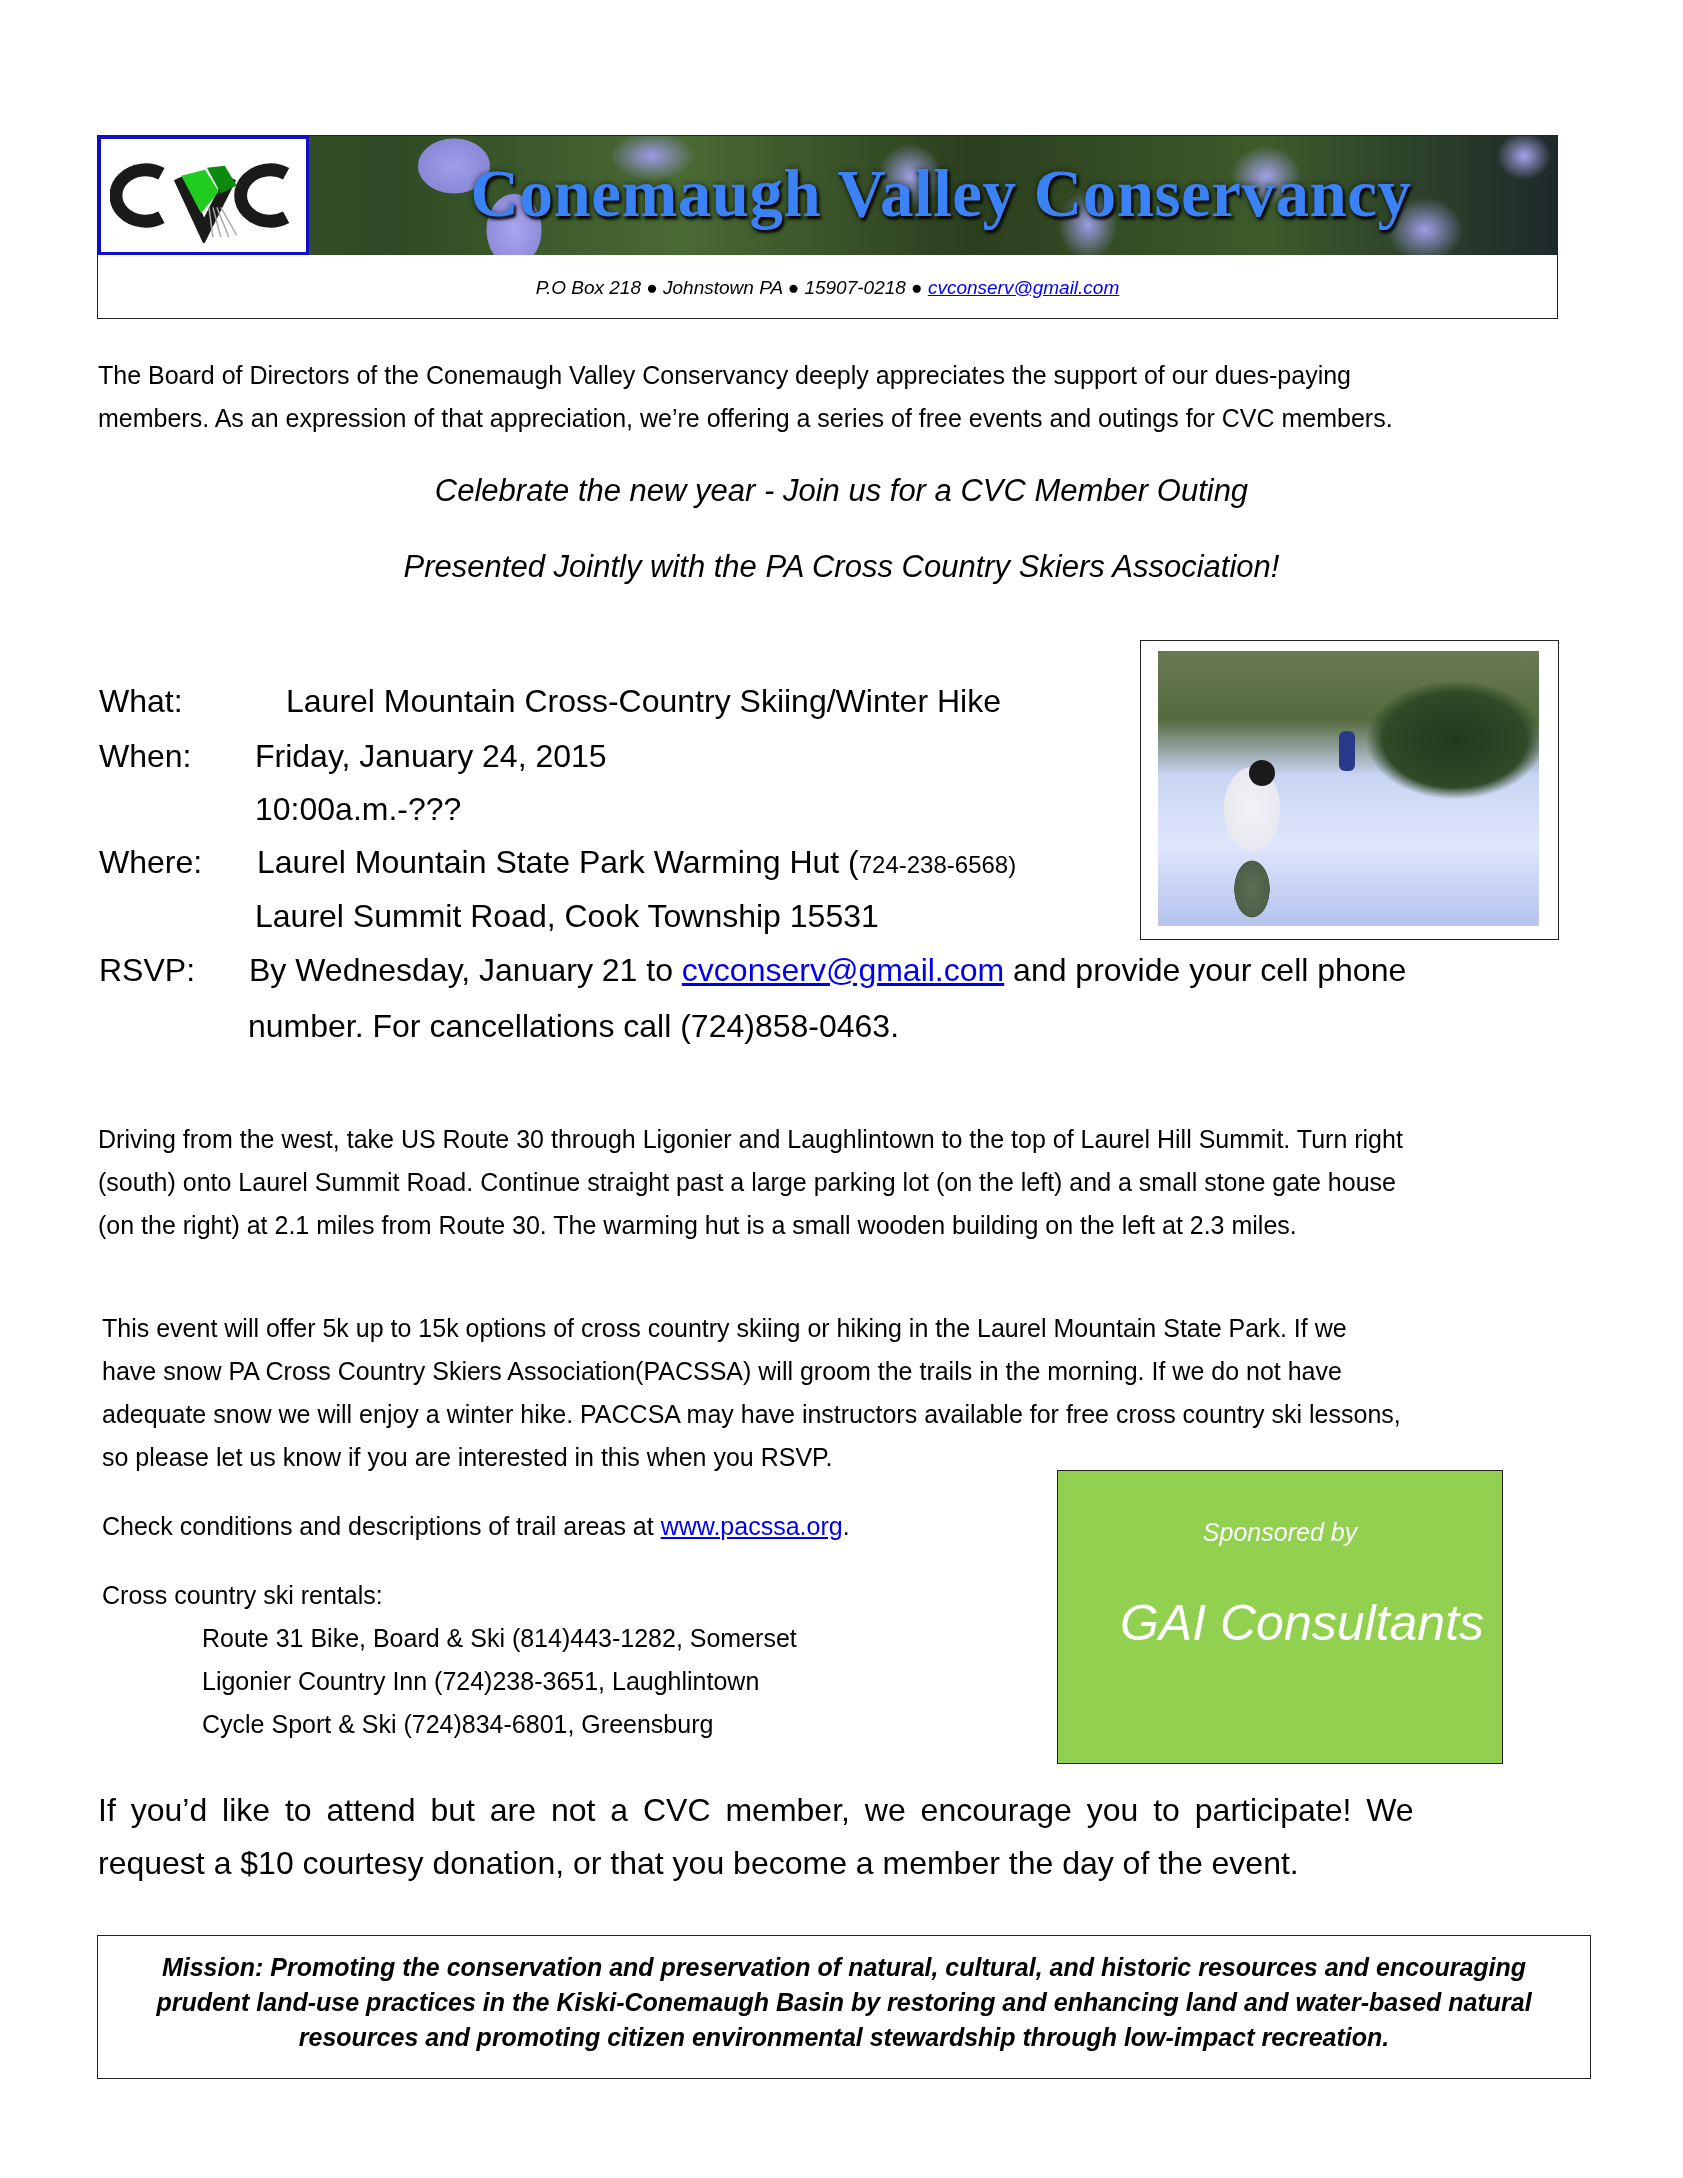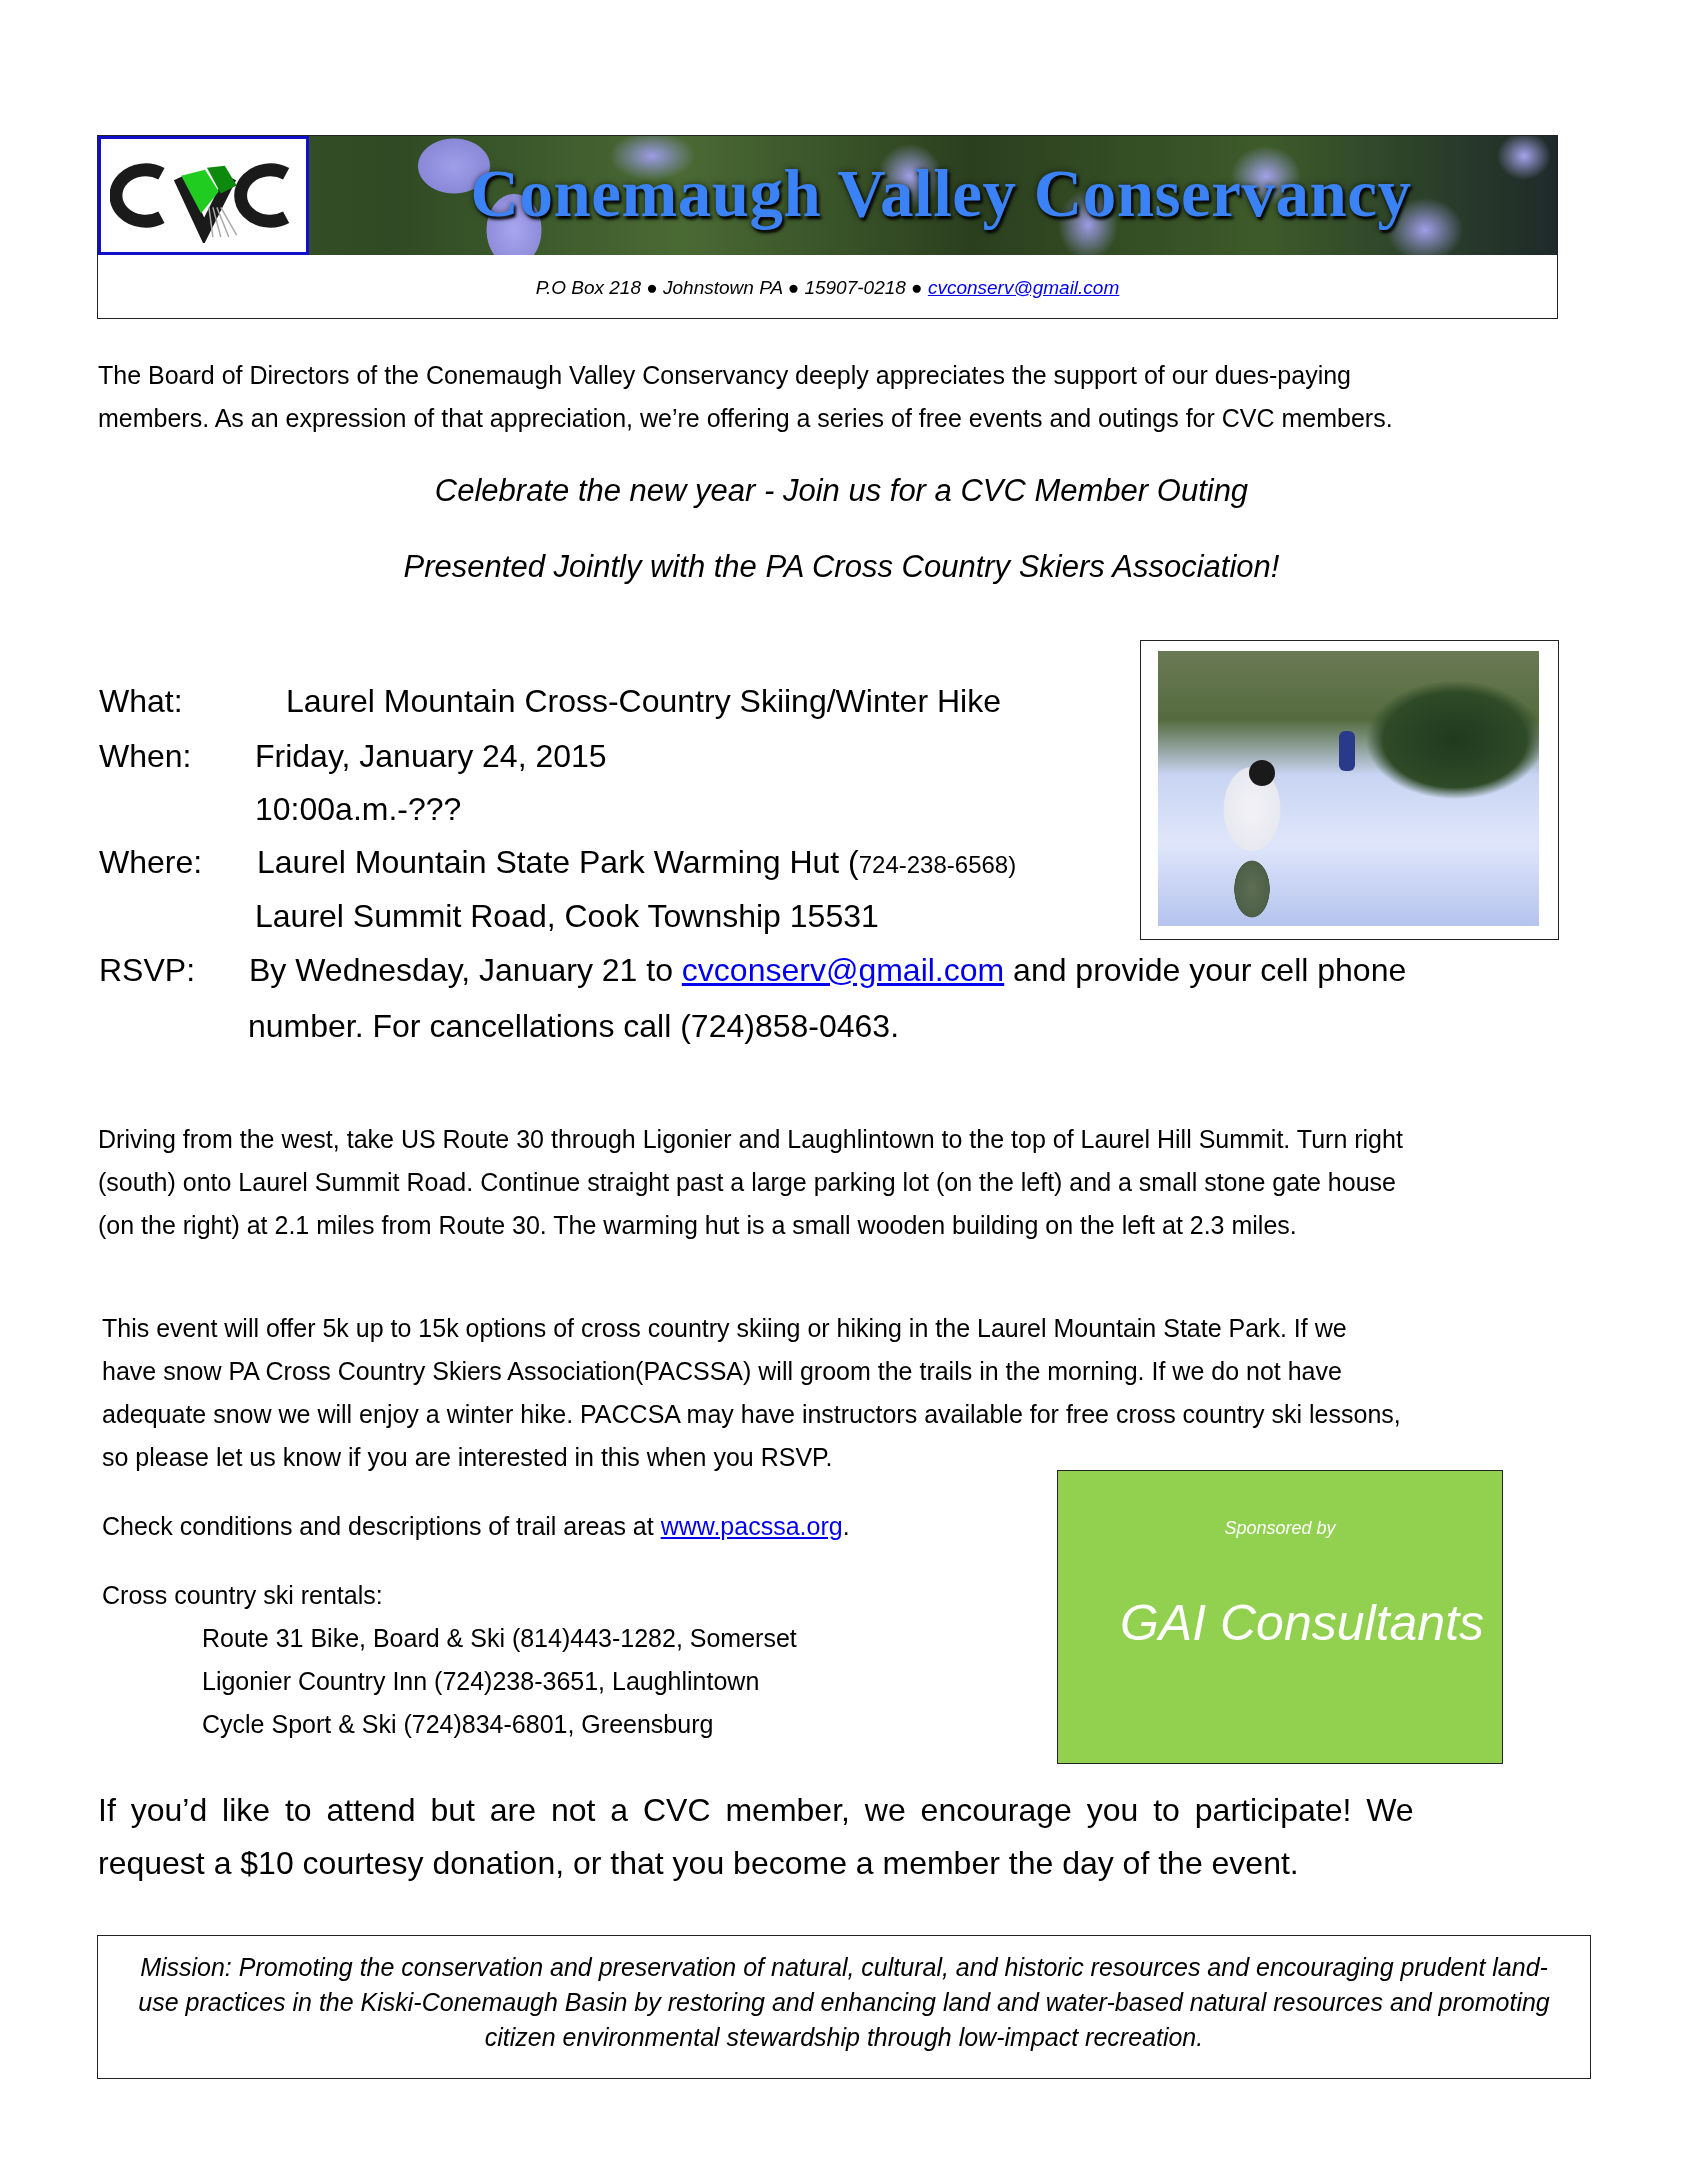--- a/index.html
+++ b/index.html
@@ -47,7 +47,7 @@
   .small-phone { font-size:24px; }
 
   .green-box { left:1057px; top:1470px; width:446px; height:294px; background:#92d050; border:1.5px solid #222; box-sizing:border-box; }
-  .sponsored { left:1057px; top:1518px; width:446px; text-align:center; color:#fff; font-style:italic; font-size:18px; }
+  .sponsored { left:1057px; top:1518px; width:446px; text-align:center; color:#fff; font-style:italic; font-size:25px; }
   .gai { left:1057px; top:1594px; width:490px; text-align:center; color:#fff; font-size:50px; font-style:italic; }
 
   .closing { left:98px; width:1485px; font-size:32px; }

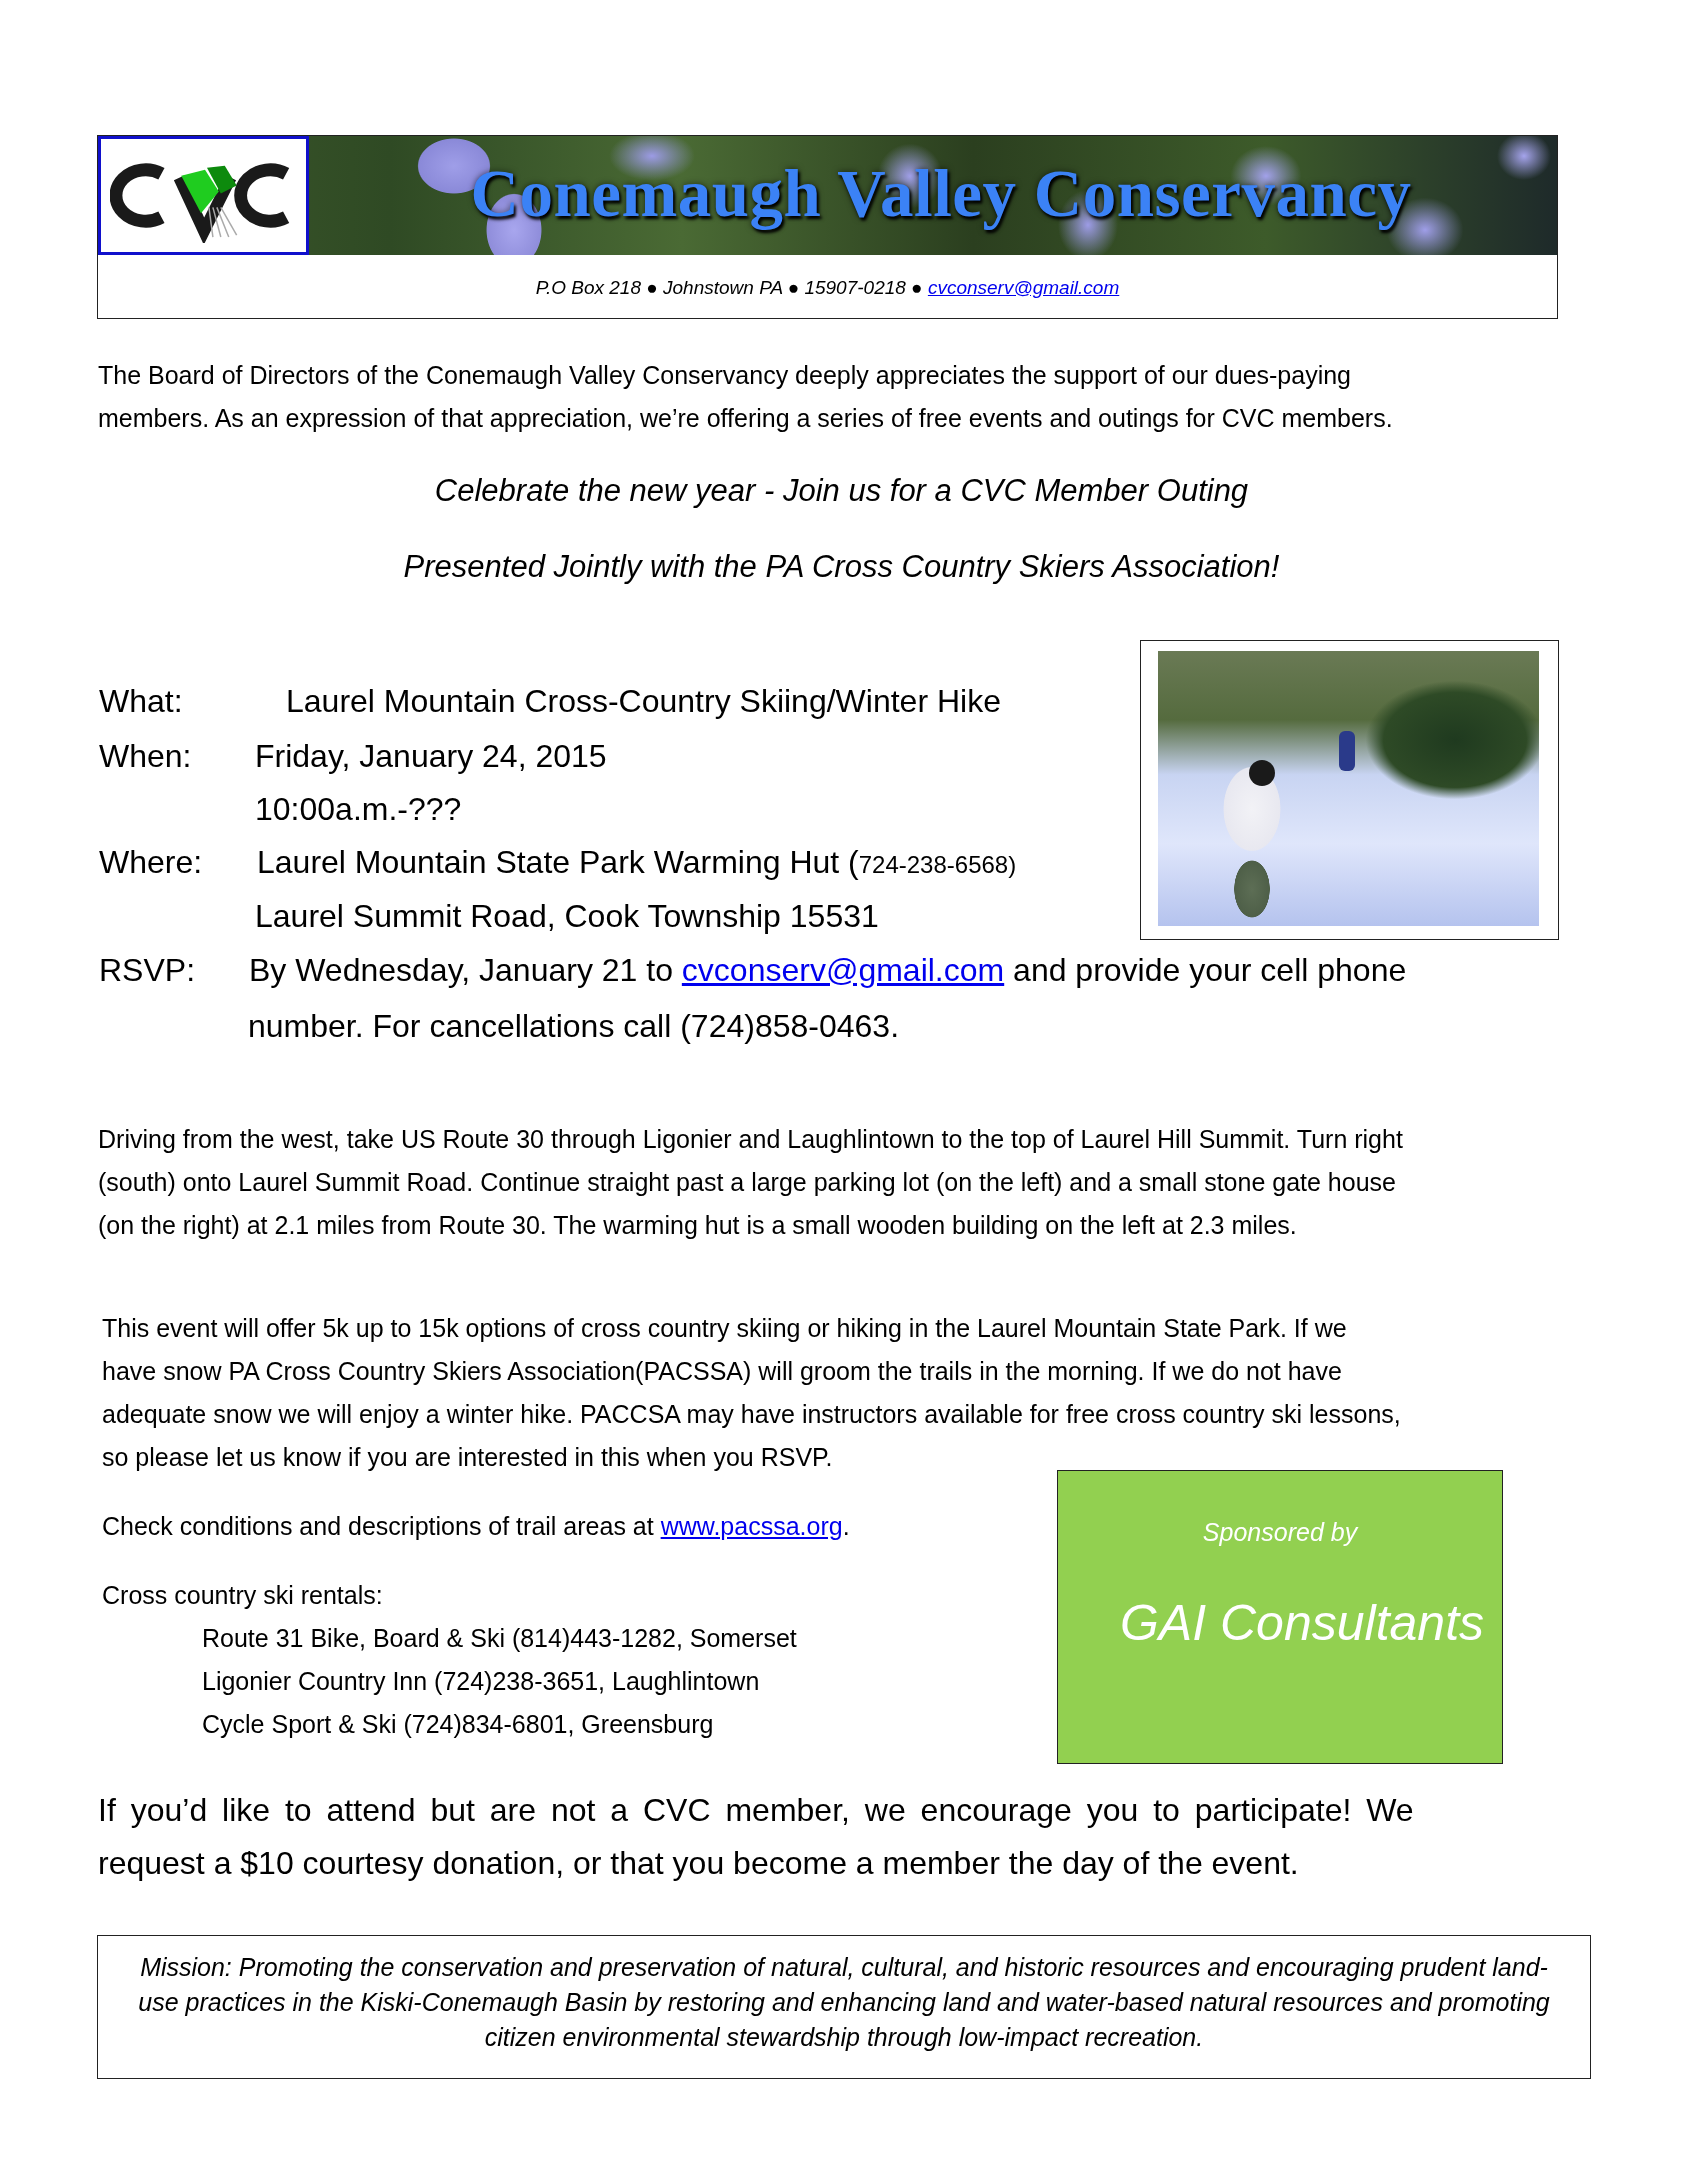--- a/index.html
+++ b/index.html
@@ -52,7 +52,7 @@
 
   .closing { left:98px; width:1485px; font-size:32px; }
   .mission-box { left:97px; top:1935px; width:1494px; height:144px; border:1.5px solid #222; box-sizing:border-box;
-                 font-size:25px; font-style:italic; font-weight:normal; text-align:center; line-height:35px; padding:14px 32px 0; }
+                 font-size:25px; font-style:italic; font-weight:bold; text-align:center; line-height:35px; padding:14px 32px 0; }
 </style>
 </head>
 <body>

